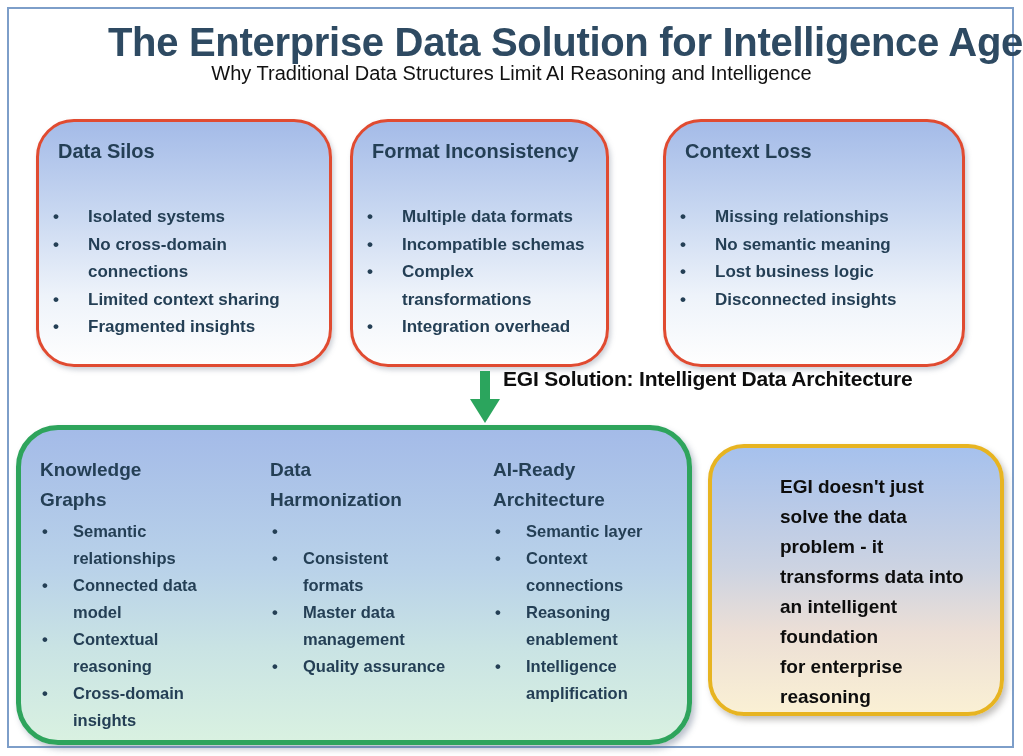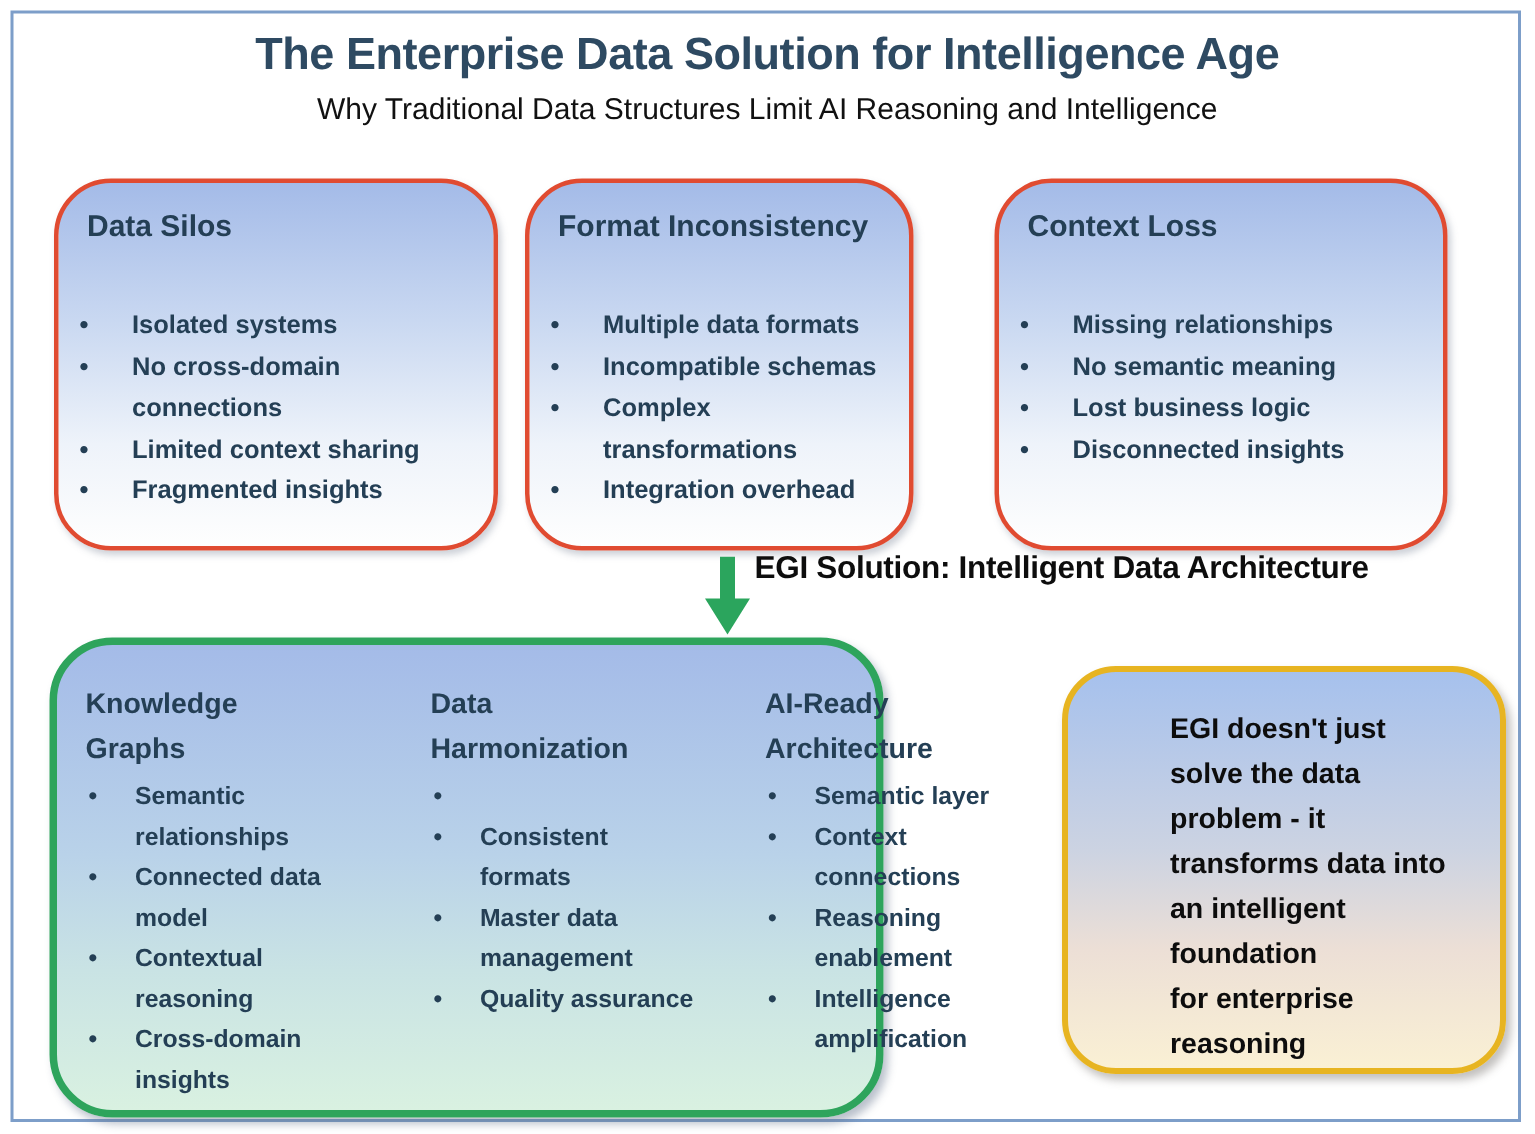--- a/index.html
+++ b/index.html
@@ -10,8 +10,8 @@
     border:2px solid #7d9ec9; background:#ffffff; }
 
   
-  .title { position:absolute; left:0; top:20px; width:1023px; text-align:center;
-    font-size:30px; font-weight:bold; color:#2e4a62; letter-spacing:-0.3px; }
+  .title { position:absolute; left:0; top:20px; width:1023px; text-align:right;
+    font-size:40px; font-weight:bold; color:#2e4a62; letter-spacing:-0.3px; }
   .subtitle { position:absolute; left:0; top:62px; width:1023px; text-align:center;
     font-size:20px; color:#111111; }
 

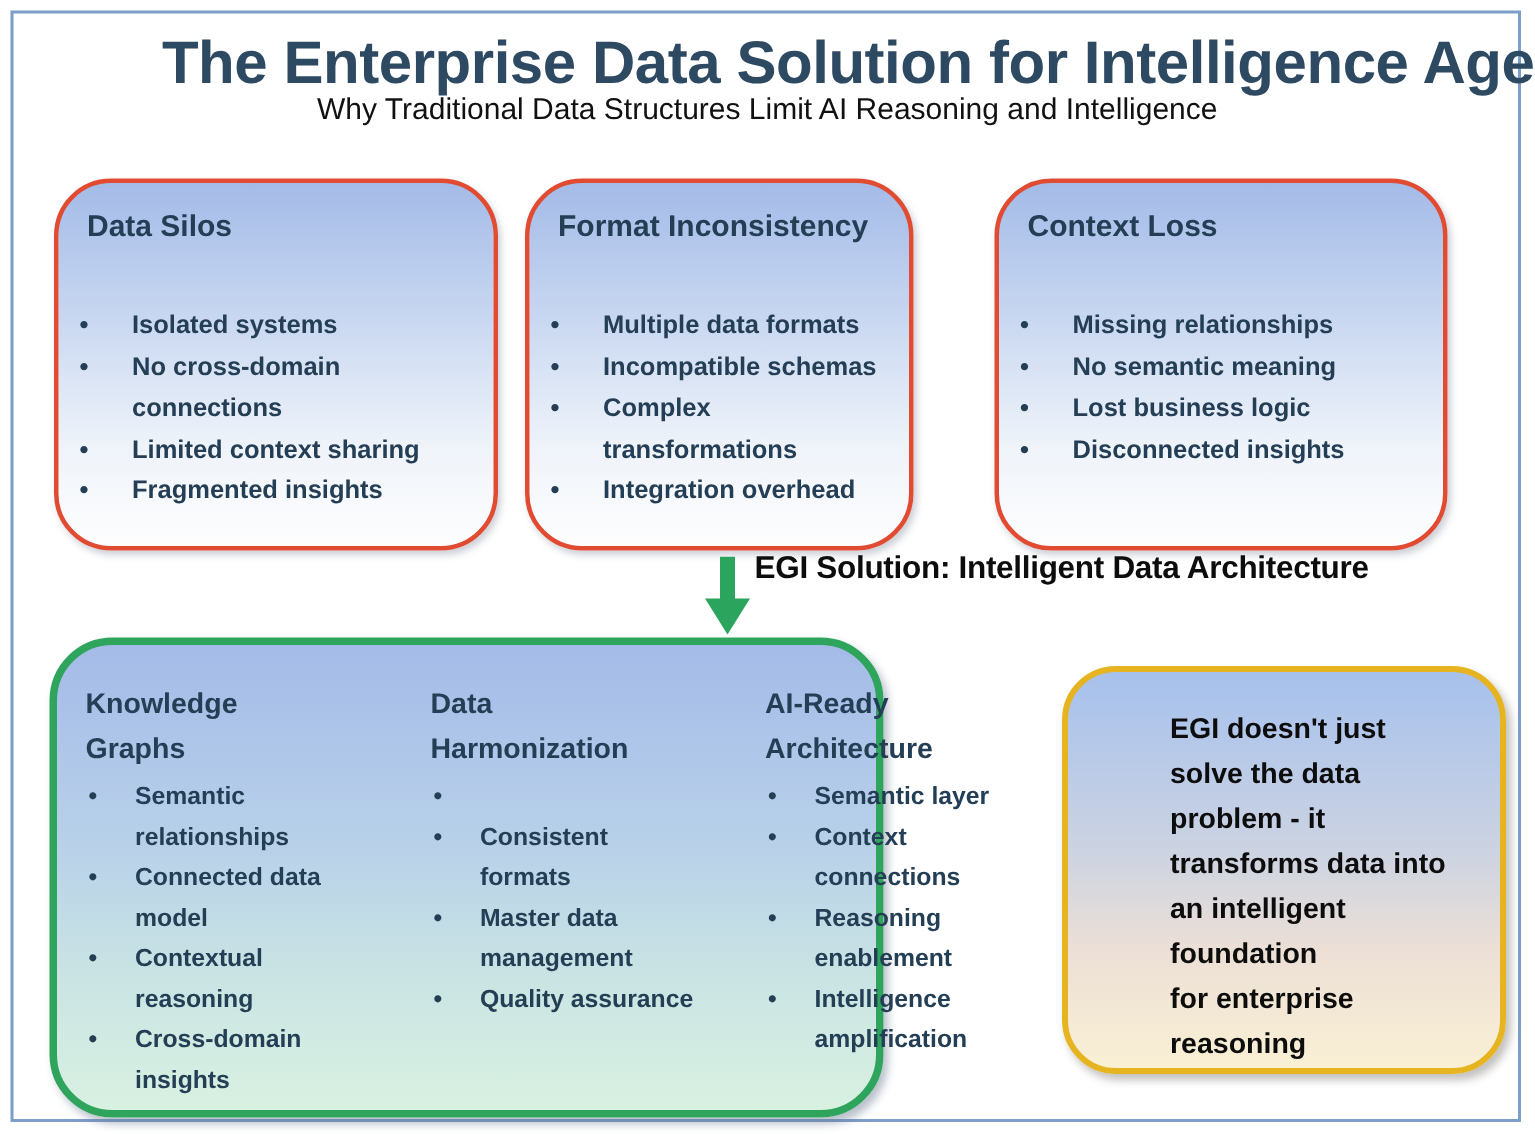--- a/index.html
+++ b/index.html
@@ -38,7 +38,7 @@
     font-weight:bold; color:#0d0d0d; letter-spacing:-0.2px; }
 
   
-  .solution-box { position:absolute; left:33px; top:425px; width:556px; height:320px;
+  .solution-box { position:absolute; left:16px; top:425px; width:676px; height:320px;
     border:5px solid #2ea45c; border-radius:42px;
     background:linear-gradient(180deg,#a4bbe8 0%, #b9d2e9 45%, #c9e3e4 70%, #d9f1e1 100%);
     box-shadow:3px 4px 6px rgba(100,115,140,0.45); }

